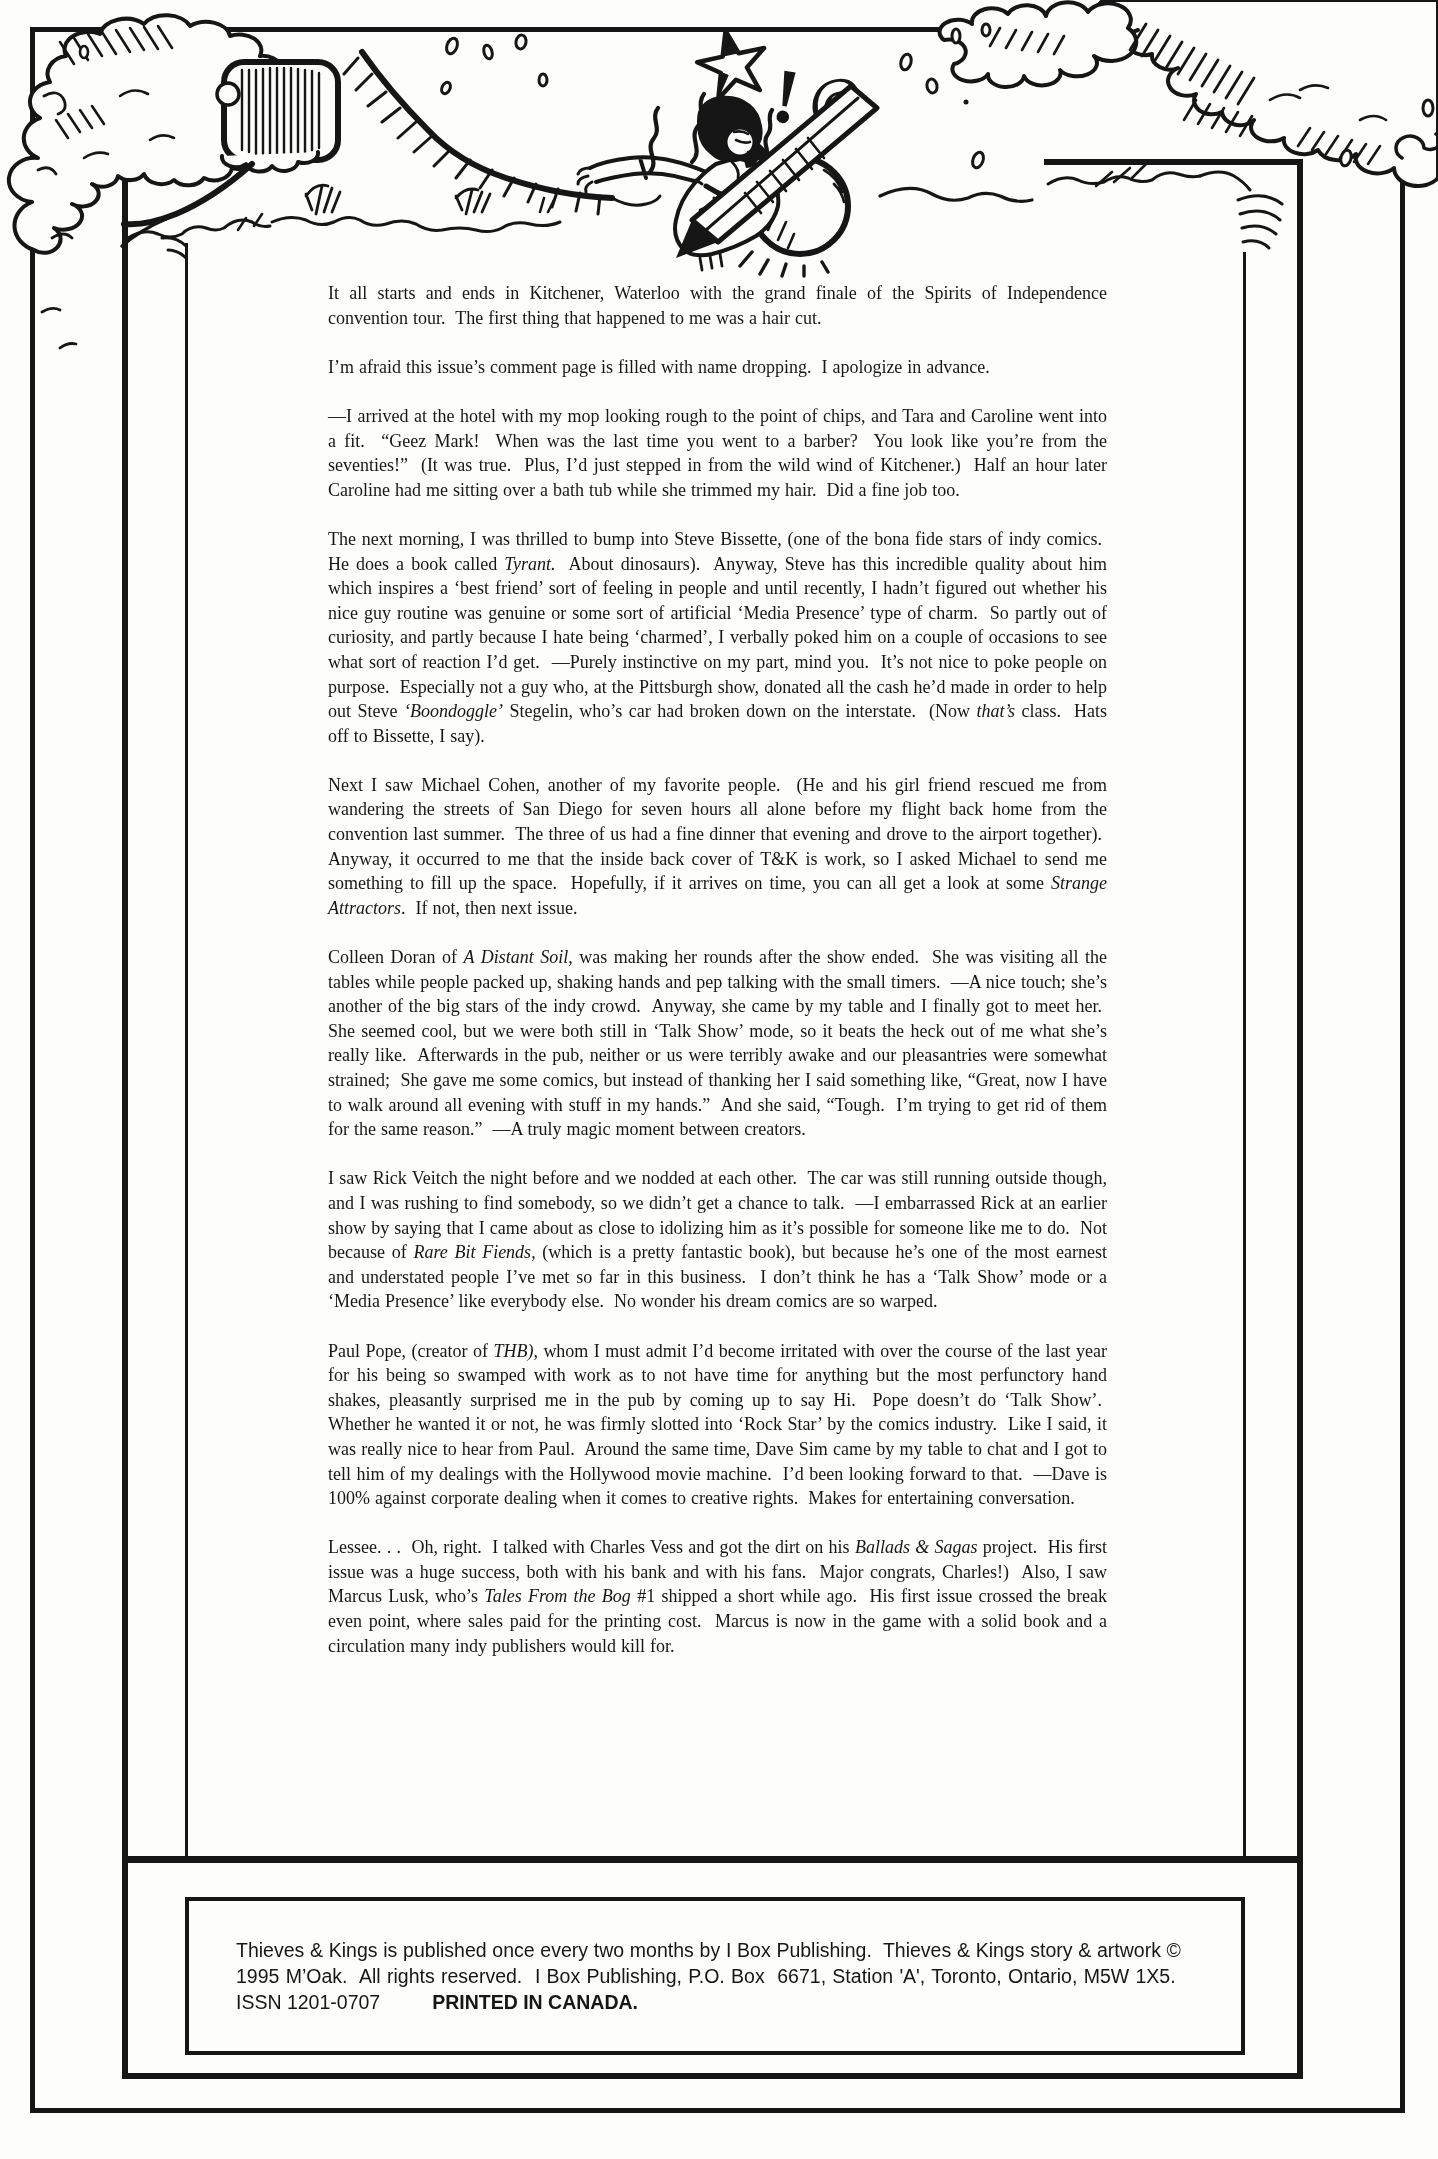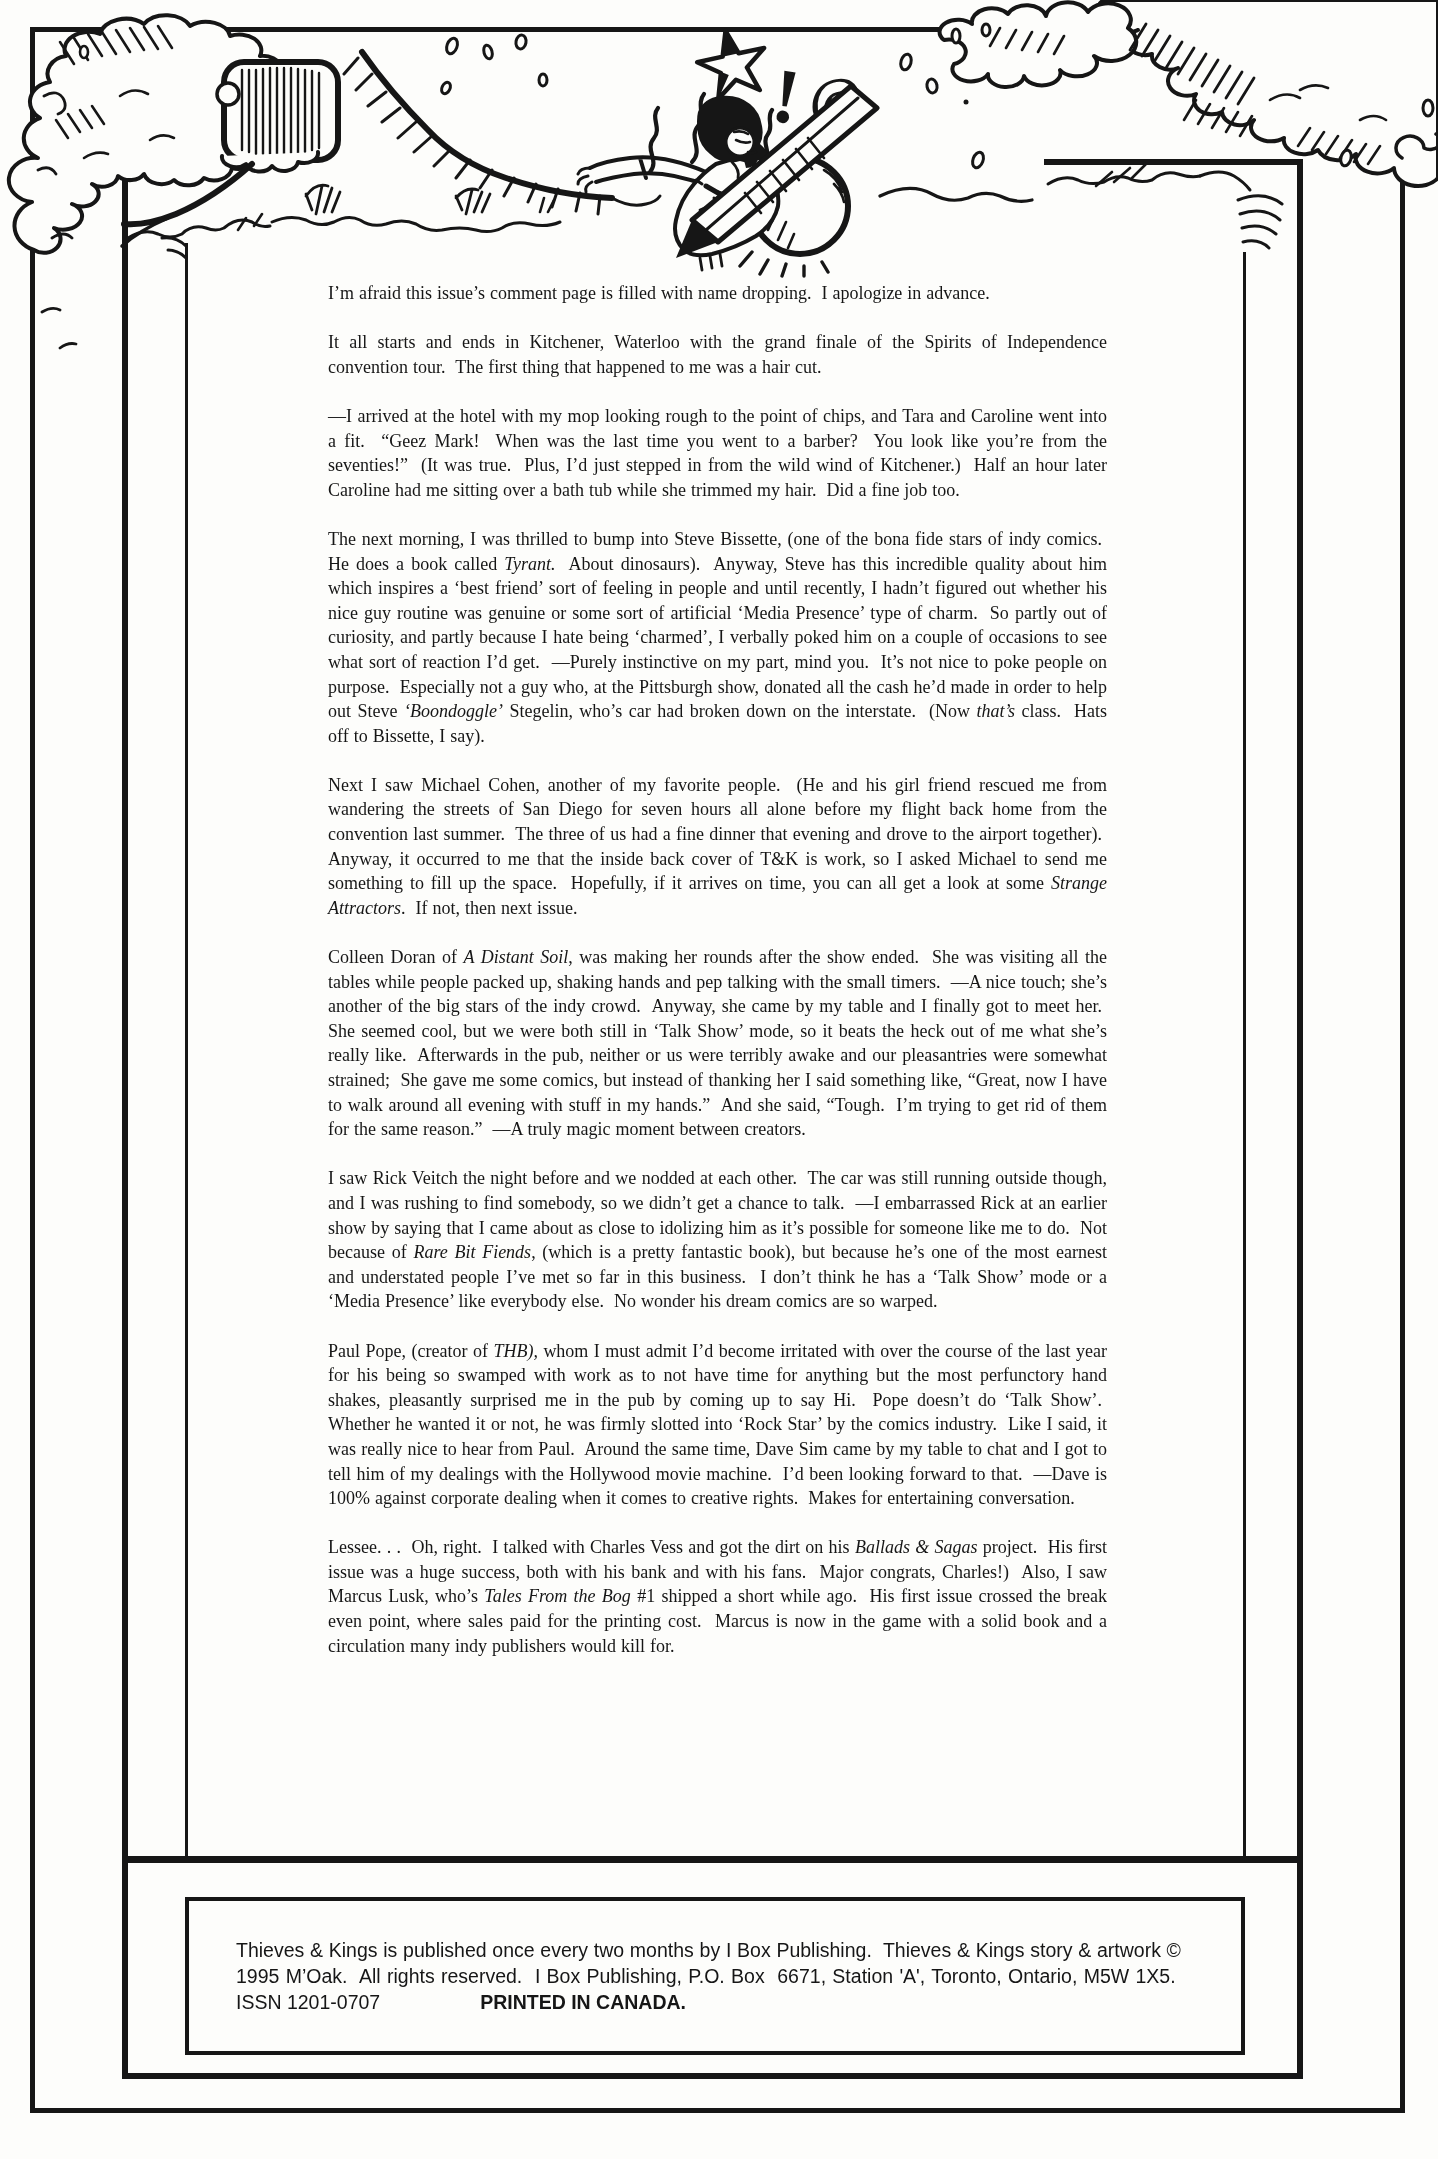--- a/index.html
+++ b/index.html
@@ -161,8 +161,8 @@
   </svg>
 
   <div class="text-col" id="paragraphs">
+      <p class="para"><span>It all starts and ends in Kitchener, Waterloo with the grand finale of the Spirits of Independence convention tour.&nbsp; The first thing that happened to me was a hair cut.</span></p>
       <p class="para"><span>I’m afraid this issue’s comment page is filled with name dropping.&nbsp; I apologize in advance.</span></p>
-      <p class="para"><span>It all starts and ends in Kitchener, Waterloo with the grand finale of the Spirits of Independence convention tour.&nbsp; The first thing that happened to me was a hair cut.</span></p>
       <p class="para"><span>—I arrived at the hotel with my mop looking rough to the point of chips, and Tara and Caroline went into a fit.&nbsp; “Geez Mark!&nbsp; When was the last time you went to a barber?&nbsp; You look like you’re from the seventies!”&nbsp; (It was true.&nbsp; Plus, I’d just stepped in from the wild wind of Kitchener.)&nbsp; Half an hour later Caroline had me sitting over a bath tub while she trimmed my hair.&nbsp; Did a fine job too.</span></p>
       <p class="para"><span>The next morning, I was thrilled to bump into Steve Bissette, (one of the bona fide stars of indy comics.&nbsp; He does a book called </span><span class="it">Tyrant.</span><span>&nbsp; About dinosaurs).&nbsp; Anyway, Steve has this incredible quality about him which inspires a ‘best friend’ sort of feeling in people and until recently, I hadn’t figured out whether his nice guy routine was genuine or some sort of artificial ‘Media Presence’ type of charm.&nbsp; So partly out of curiosity, and partly because I hate being ‘charmed’, I verbally poked him on a couple of occasions to see what sort of reaction I’d get.&nbsp; —Purely instinctive on my part, mind you.&nbsp; It’s not nice to poke people on purpose.&nbsp; Especially not a guy who, at the Pittsburgh show, donated all the cash he’d made in order to help out Steve </span><span class="it">‘Boondoggle’</span><span> Stegelin, who’s car had broken down on the interstate.&nbsp; (Now </span><span class="it">that’s</span><span> class.&nbsp; Hats off to Bissette, I say).</span></p>
       <p class="para"><span>Next I saw Michael Cohen, another of my favorite people.&nbsp; (He and his girl friend rescued me from wandering the streets of San Diego for seven hours all alone before my flight back home from the convention last summer.&nbsp; The three of us had a fine dinner that evening and drove to the airport together).&nbsp; Anyway, it occurred to me that the inside back cover of T&amp;K is work, so I asked Michael to send me something to fill up the space.&nbsp; Hopefully, if it arrives on time, you can all get a look at some </span><span class="it">Strange Attractors</span><span>.&nbsp; If not, then next issue.</span></p>

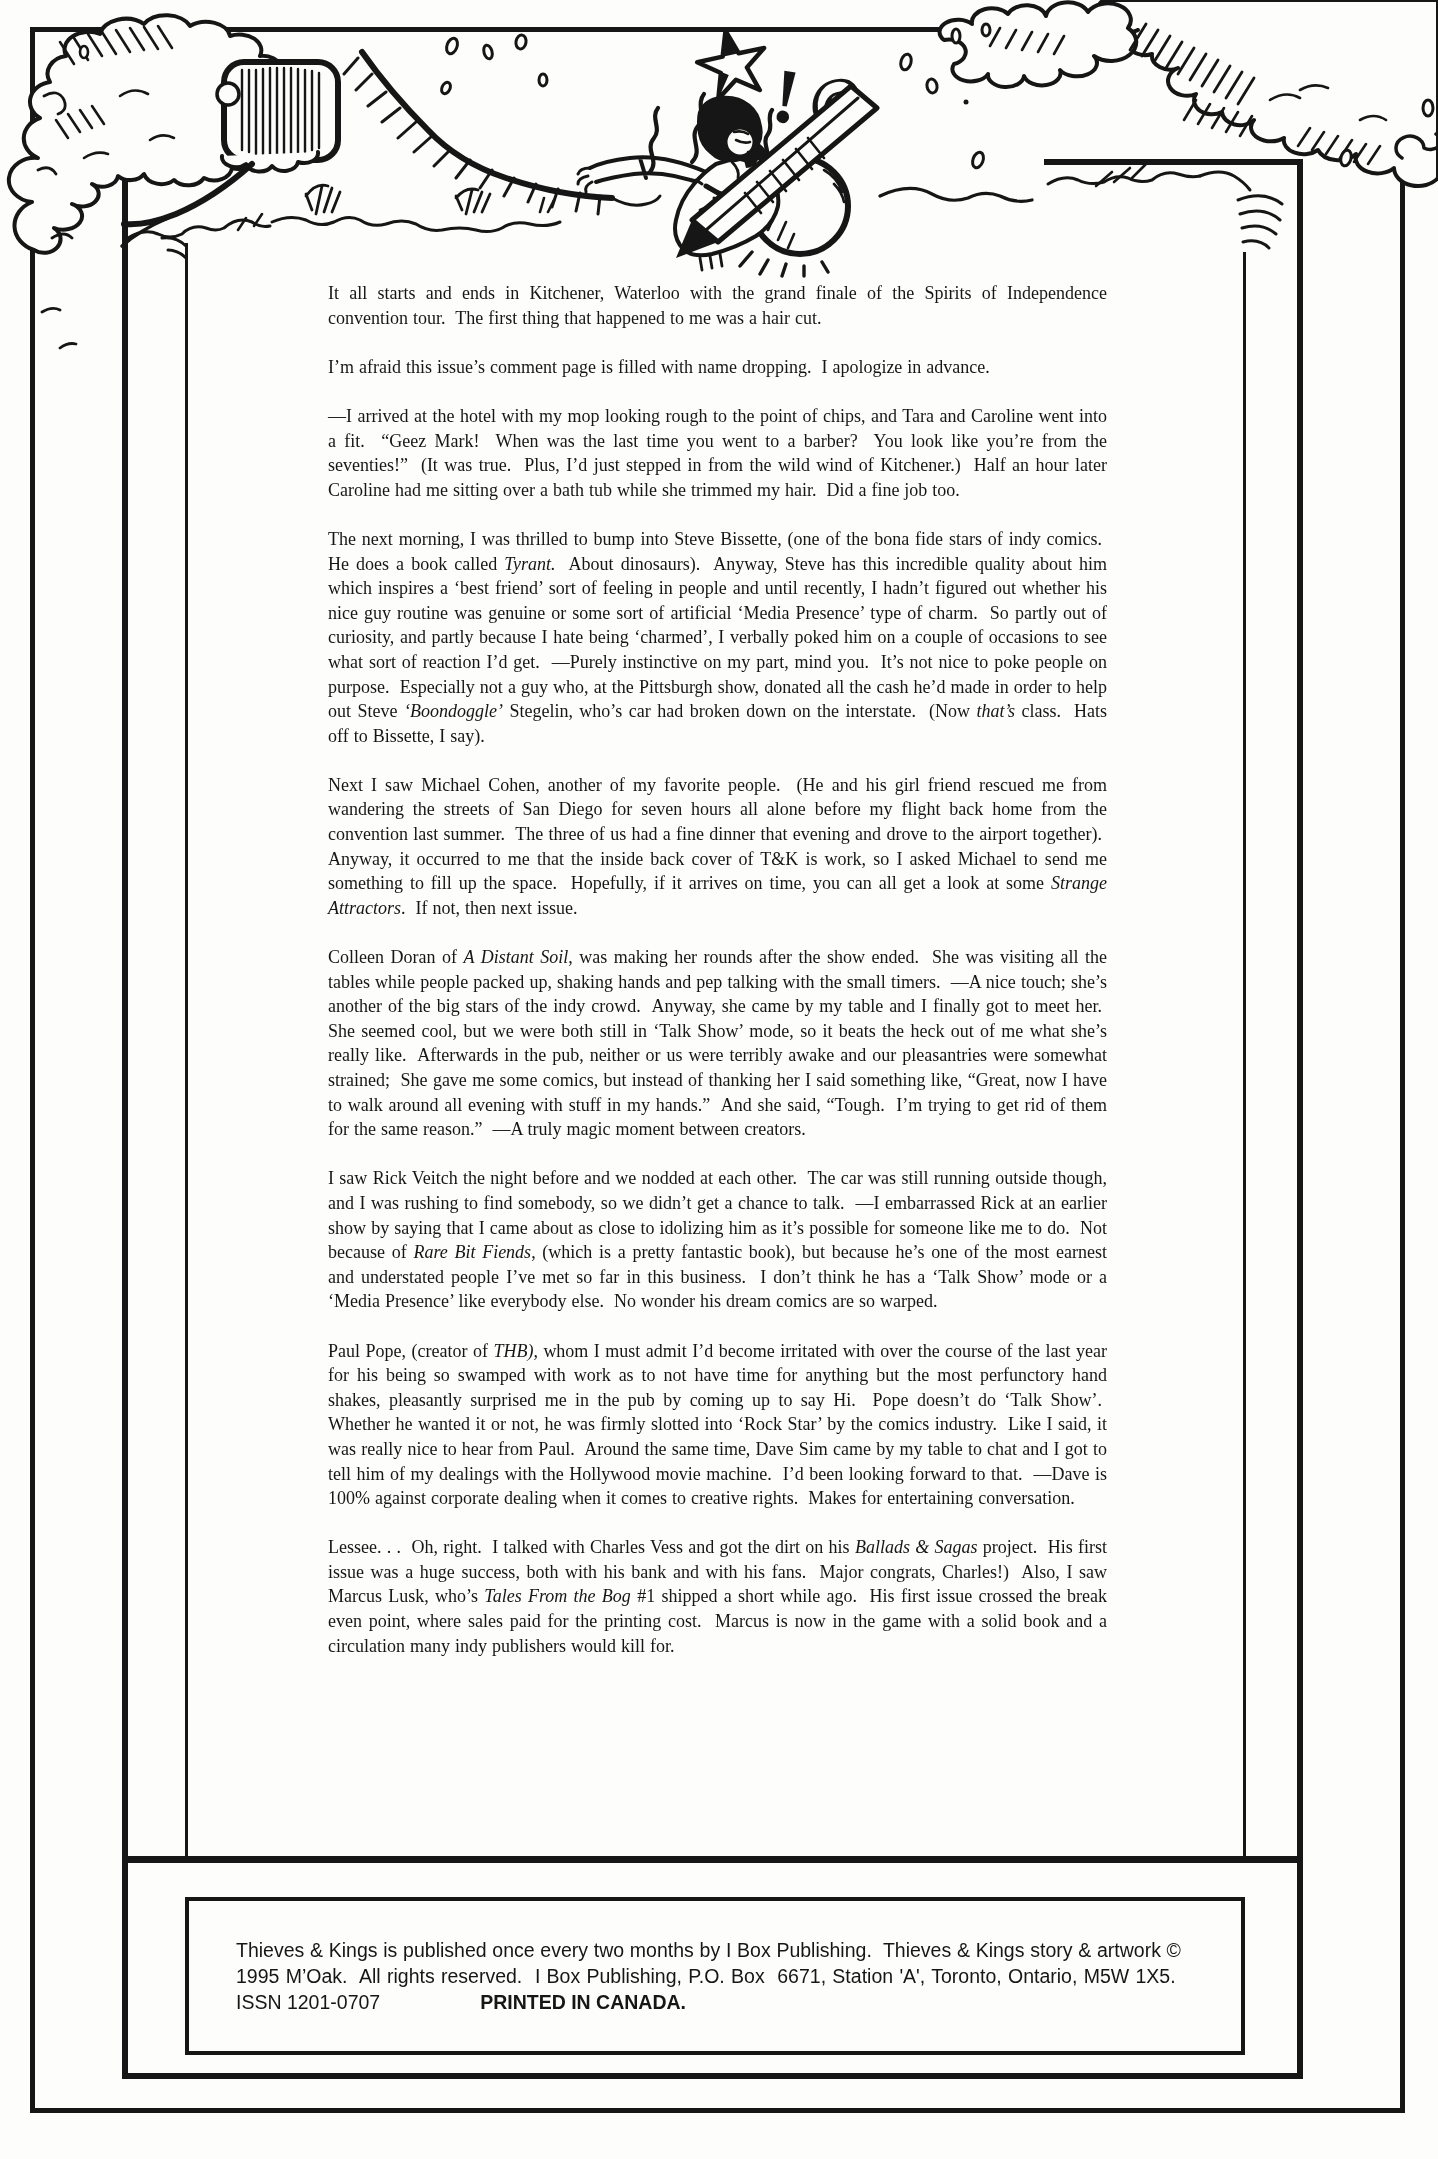--- a/index.html
+++ b/index.html
@@ -24,7 +24,7 @@
   .indicia-text{margin:0;padding:36px 60px 0 47px;font-family:"Liberation Sans", sans-serif;
         font-size:19.5px;line-height:26px;text-align:justify;text-align-last:left;}
   .indicia-text .b{font-weight:bold;}
-  .indicia-text .gap{margin-left:100px;}
+  .indicia-text .gap{margin-left:52px;}
   svg .ln{stroke:var(--ink);fill:none;stroke-linecap:round;stroke-linejoin:round;}
   svg .fillp{fill:var(--paper);}
   svg .fillk{fill:var(--ink);stroke:none;}

